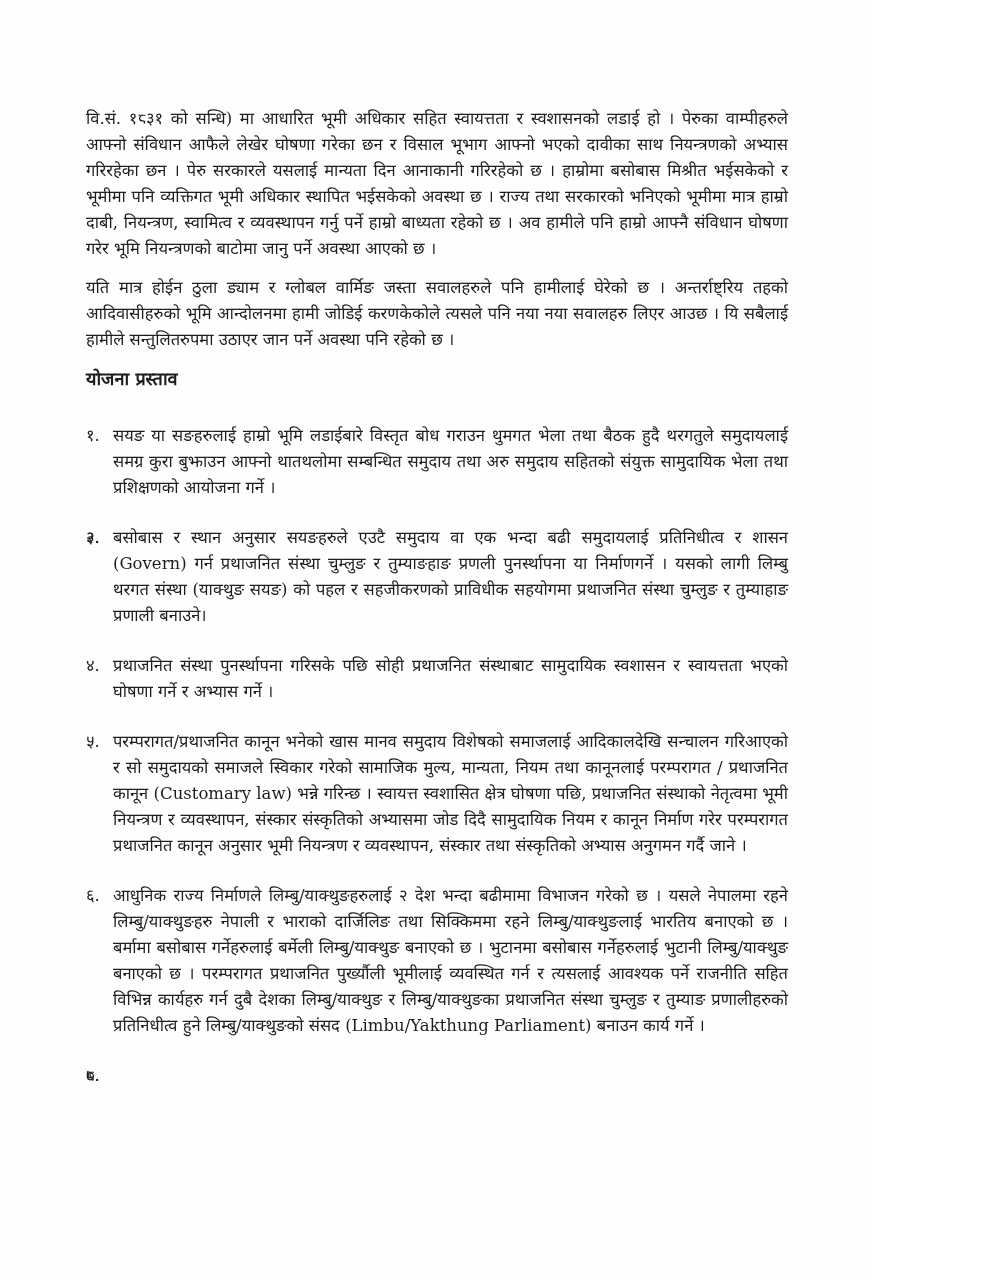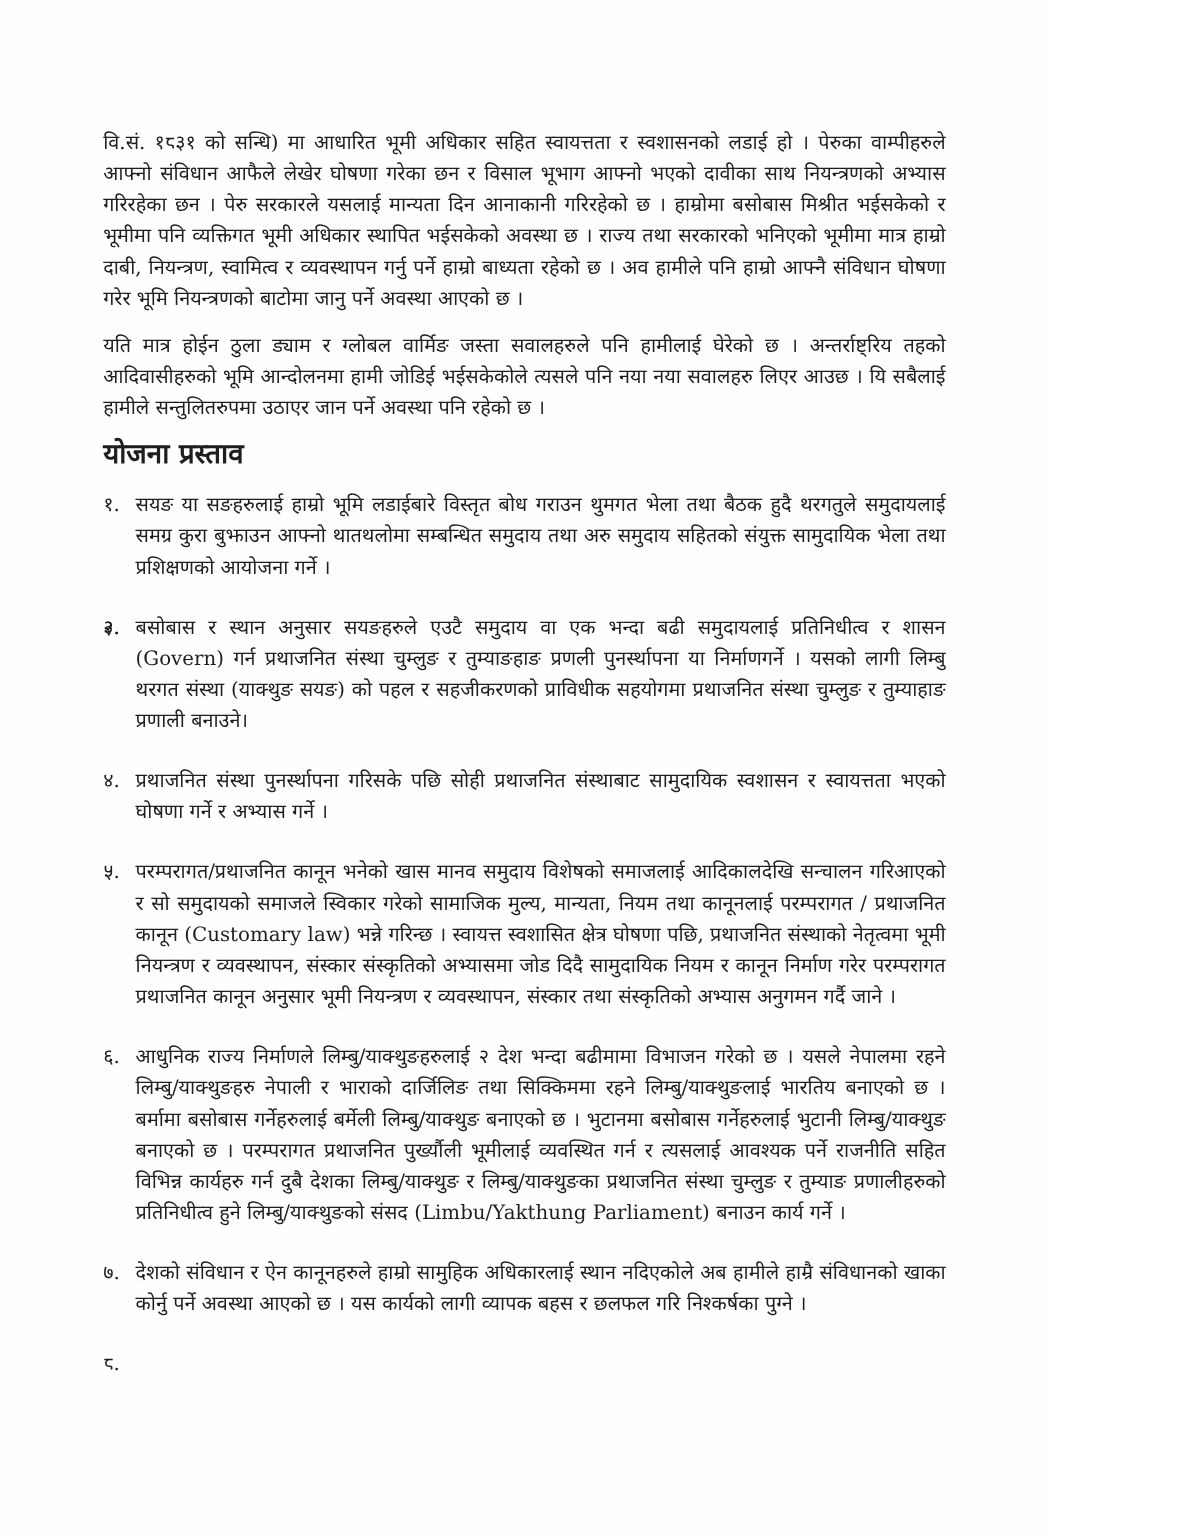--- a/index.html
+++ b/index.html
@@ -60,7 +60,7 @@
   <div class="content">
 
     <p class="para">वि.सं. १८३१ को सन्धि) मा आधारित भूमी अधिकार सहित स्वायत्तता र स्वशासनको लडाई हो । पेरुका वाम्पीहरुले आफ्नो संविधान आफैले लेखेर घोषणा गरेका छन र विसाल भूभाग आफ्नो भएको दावीका साथ नियन्त्रणको अभ्यास गरिरहेका छन । पेरु सरकारले यसलाई मान्यता दिन आनाकानी गरिरहेको छ । हाम्रोमा बसोबास मिश्रीत भईसकेको र भूमीमा पनि व्यक्तिगत भूमी अधिकार स्थापित भईसकेको अवस्था छ । राज्य तथा सरकारको भनिएको भूमीमा मात्र हाम्रो दाबी, नियन्त्रण, स्वामित्व र व्यवस्थापन गर्नु पर्ने हाम्रो बाध्यता रहेको छ । अव हामीले पनि हाम्रो आफ्नै संविधान घोषणा गरेर भूमि नियन्त्रणको बाटोमा जानु पर्ने अवस्था आएको छ ।</p>
-    <p class="para">यति मात्र होईन ठुला ड्याम र ग्लोबल वार्मिङ जस्ता सवालहरुले पनि हामीलाई घेरेको छ । अन्तर्राष्ट्रिय तहको आदिवासीहरुको भूमि आन्दोलनमा हामी जोडिई भईसकेकोले त्यसले पनि नया नया सवालहरु लिएर आउछ । यि सबैलाई हामीले सन्तुलितरुपमा उठाएर जान पर्ने अवस्था पनि रहेको छ ।</p>
+    <p class="para">यति मात्र होईन ठुला ड्याम र ग्लोबल वार्मिङ जस्ता सवालहरुले पनि हामीलाई घेरेको छ । अन्तर्राष्ट्रिय तहको आदिवासीहरुको भूमि आन्दोलनमा हामी जोडिई करणकेकोले त्यसले पनि नया नया सवालहरु लिएर आउछ । यि सबैलाई हामीले सन्तुलितरुपमा उठाएर जान पर्ने अवस्था पनि रहेको छ ।</p>
 
     <div class="heading">योजना प्रस्ताव</div>
 

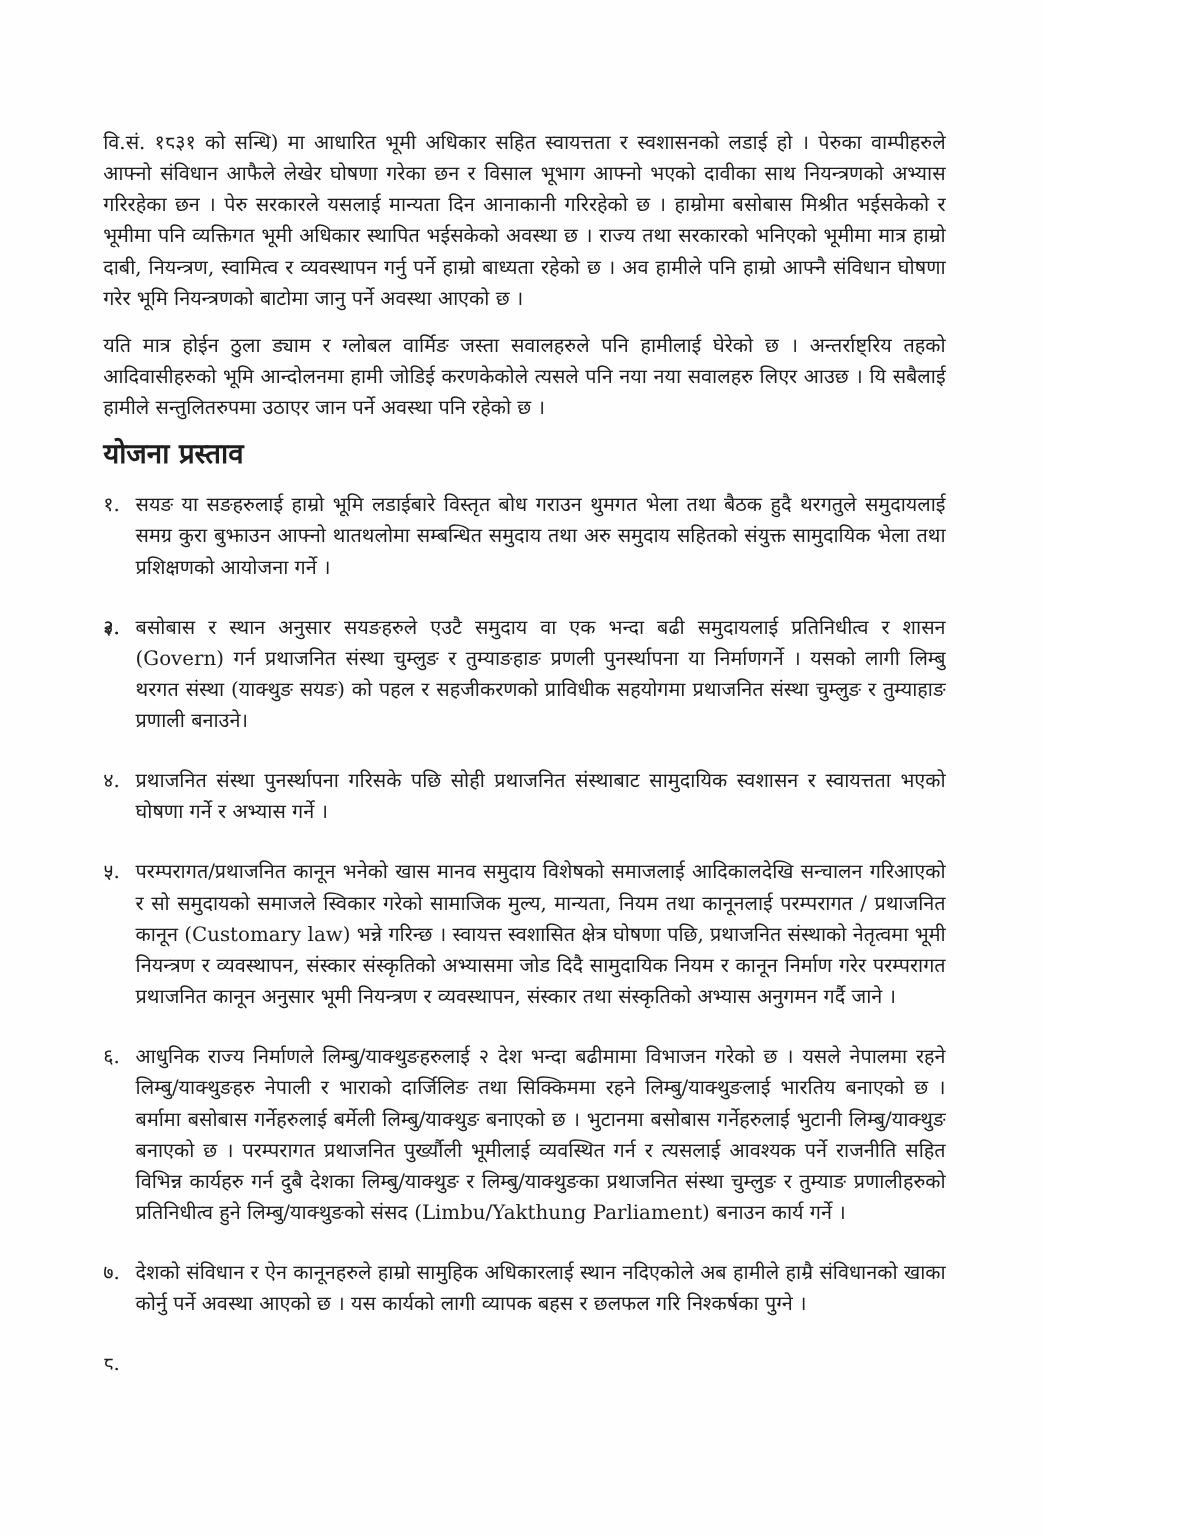--- a/index.html
+++ b/index.html
@@ -29,8 +29,8 @@
   }
   .heading {
     font-weight: bold;
-    font-size: 23px;
-    margin: 10px 0 16px 0;
+    font-size: 18px;
+    margin: 10px 0 31px 0;
   }
   .list {
     margin: 0;

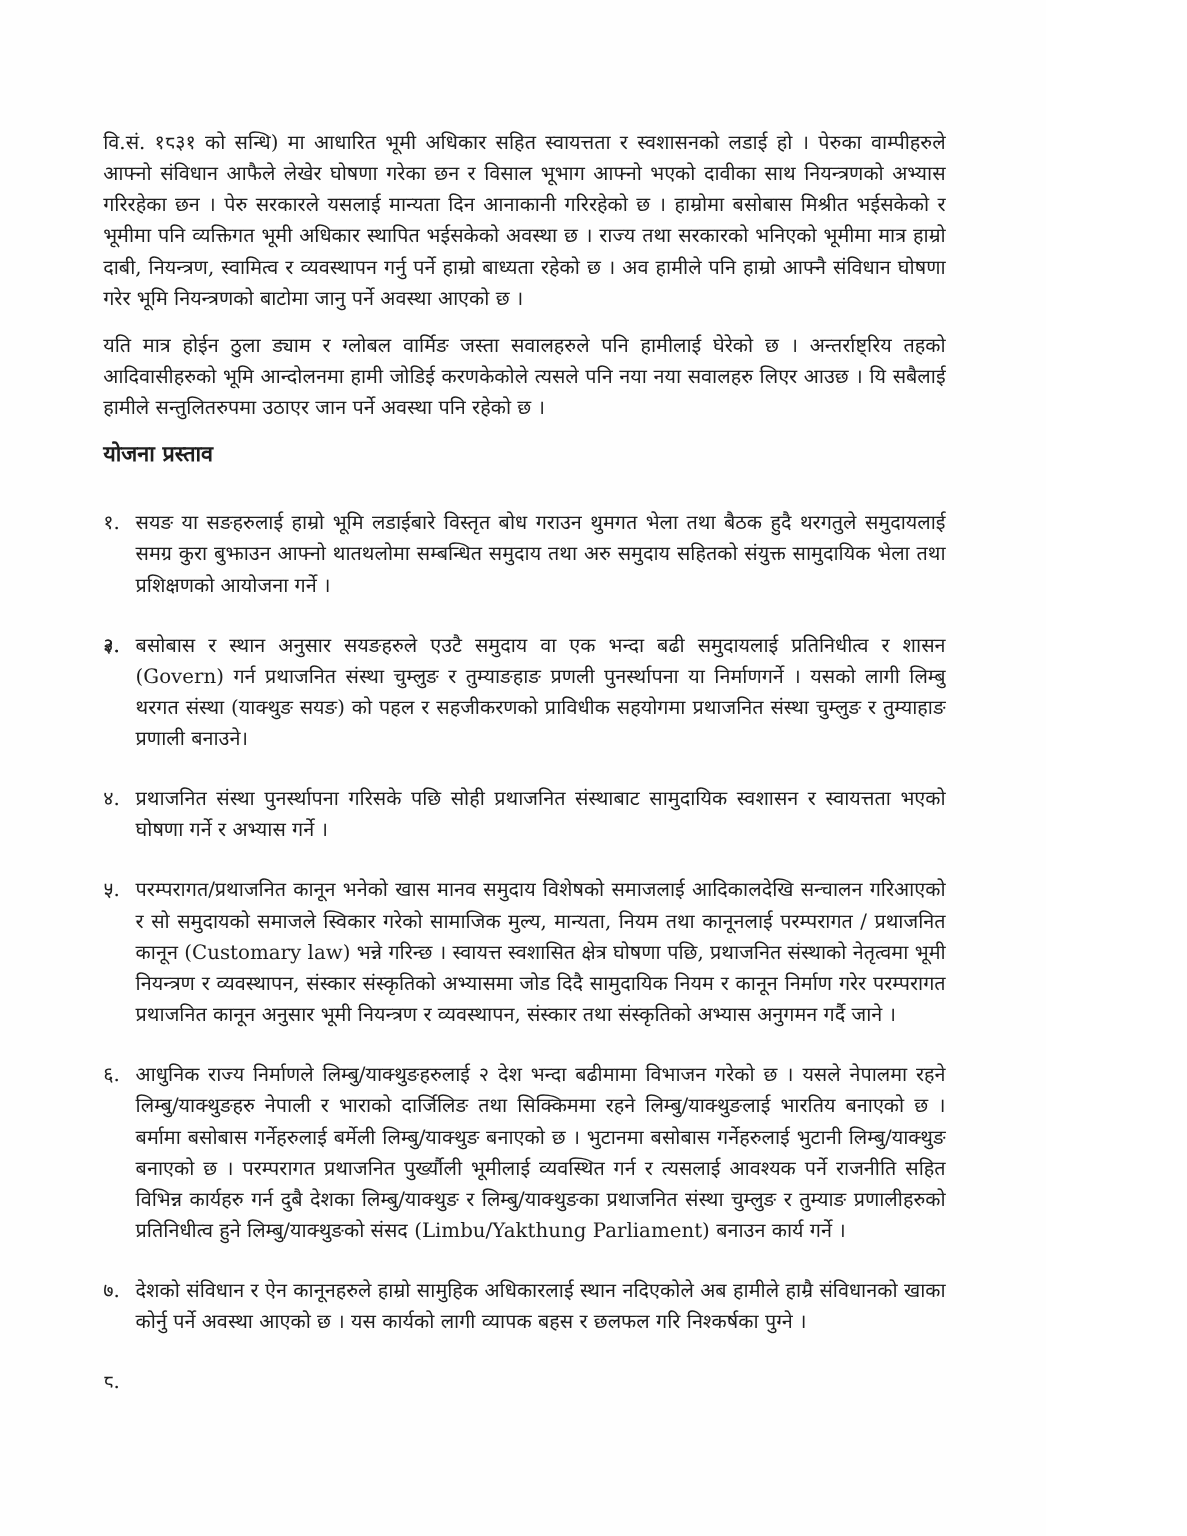--- a/index.html
+++ b/index.html
@@ -97,7 +97,6 @@
 
       <div class="item">
         <span class="num">७.</span>
-        <span><b class="lead"></b><span>देशको संविधान र ऐन कानूनहरुले हाम्रो सामुहिक अधिकारलाई स्थान नदिएकोले अब हामीले हाम्रै संविधानको खाका कोर्नु पर्ने अवस्था आएको छ । यस कार्यको लागी व्यापक बहस र छलफल गरि निश्कर्षका पुग्ने ।</span></span>
       </div>
 
       <div class="item">

